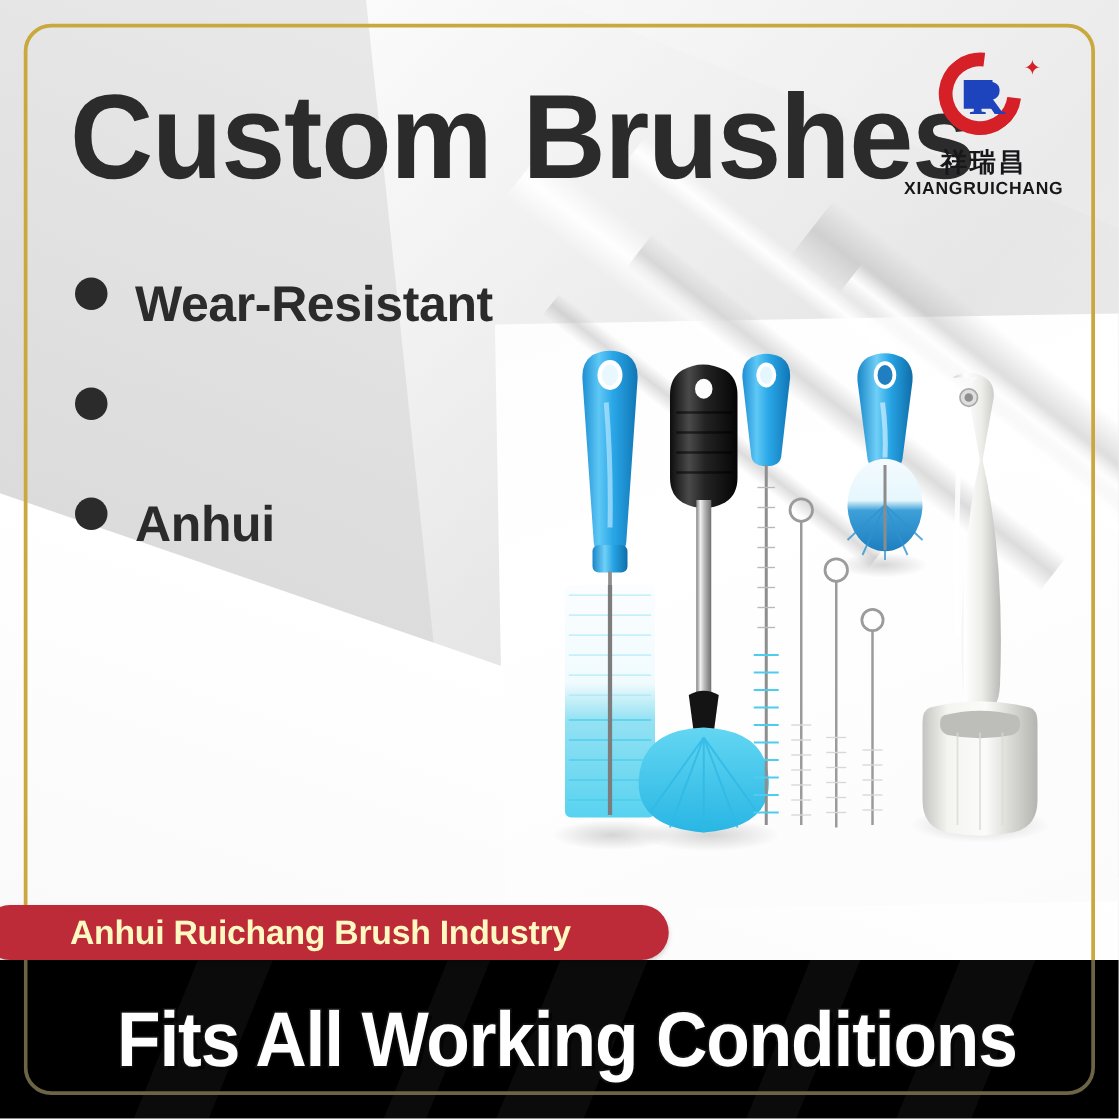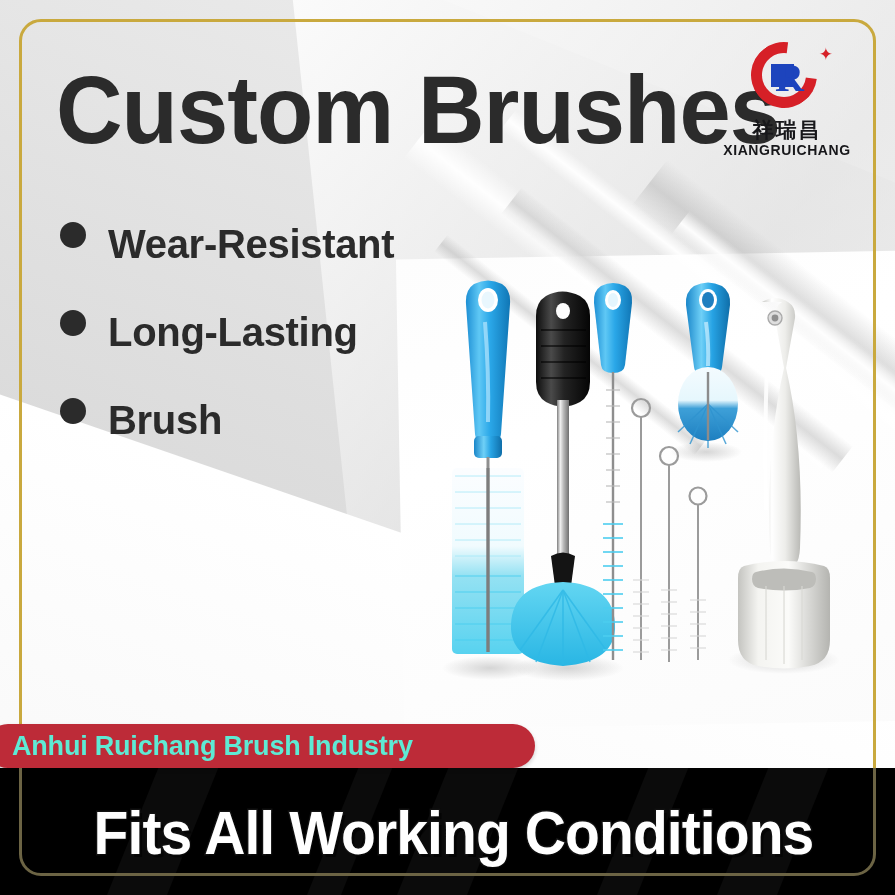--- a/index.html
+++ b/index.html
@@ -275,7 +275,6 @@
     </div>
     <div class="bullet">
       <div class="dot"></div>
-      <div class="btxt">Long-Lasting</div>
     </div>
     <div class="bullet">
       <div class="dot"></div>

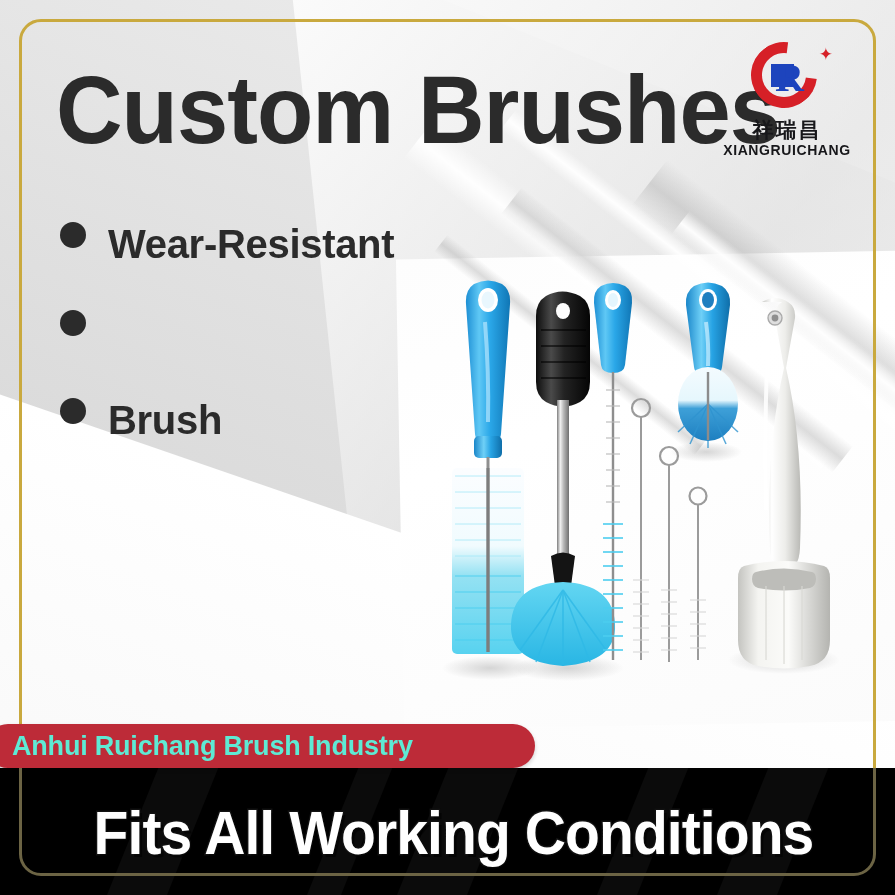--- a/index.html
+++ b/index.html
@@ -278,7 +278,7 @@
     </div>
     <div class="bullet">
       <div class="dot"></div>
-      <div class="btxt">Brush</div>
+      <div class="btxt">Anhui</div>
     </div>
   </div>
 

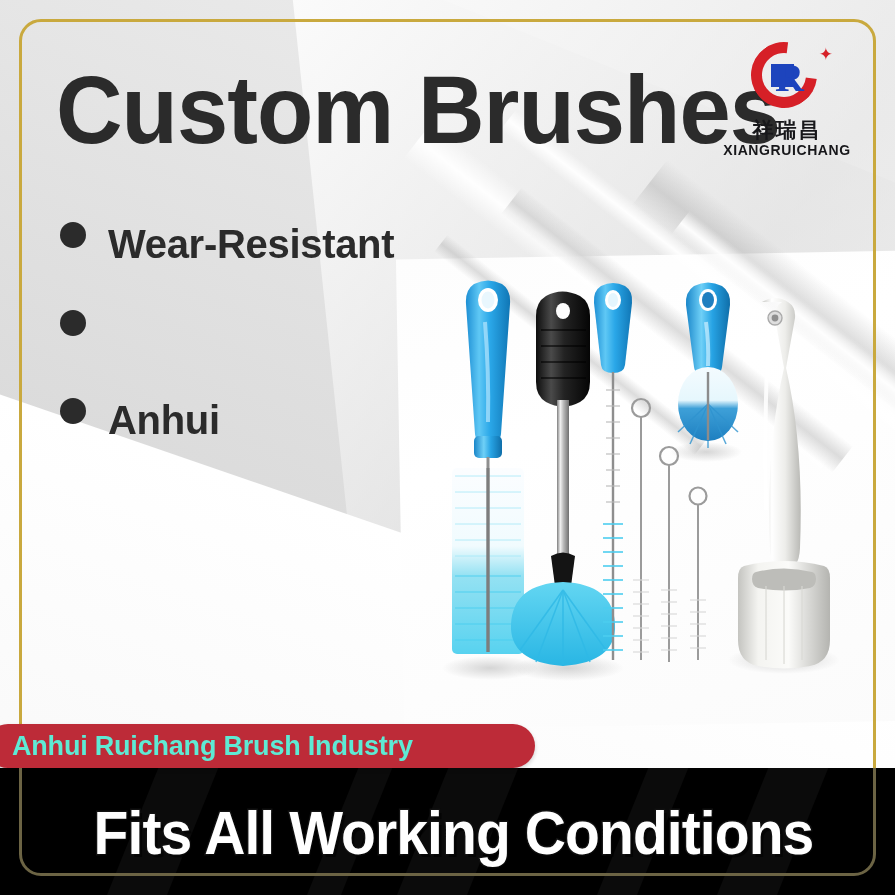--- a/index.html
+++ b/index.html
@@ -197,8 +197,8 @@
     z-index:55;
   }
   .badge span{
-    margin-left:26px;
-    color:#5eead4;
+    margin-left:70px;
+    color:#fef9c3;
     font-size:27px;
     font-weight:bold;
     letter-spacing:-.2px;

